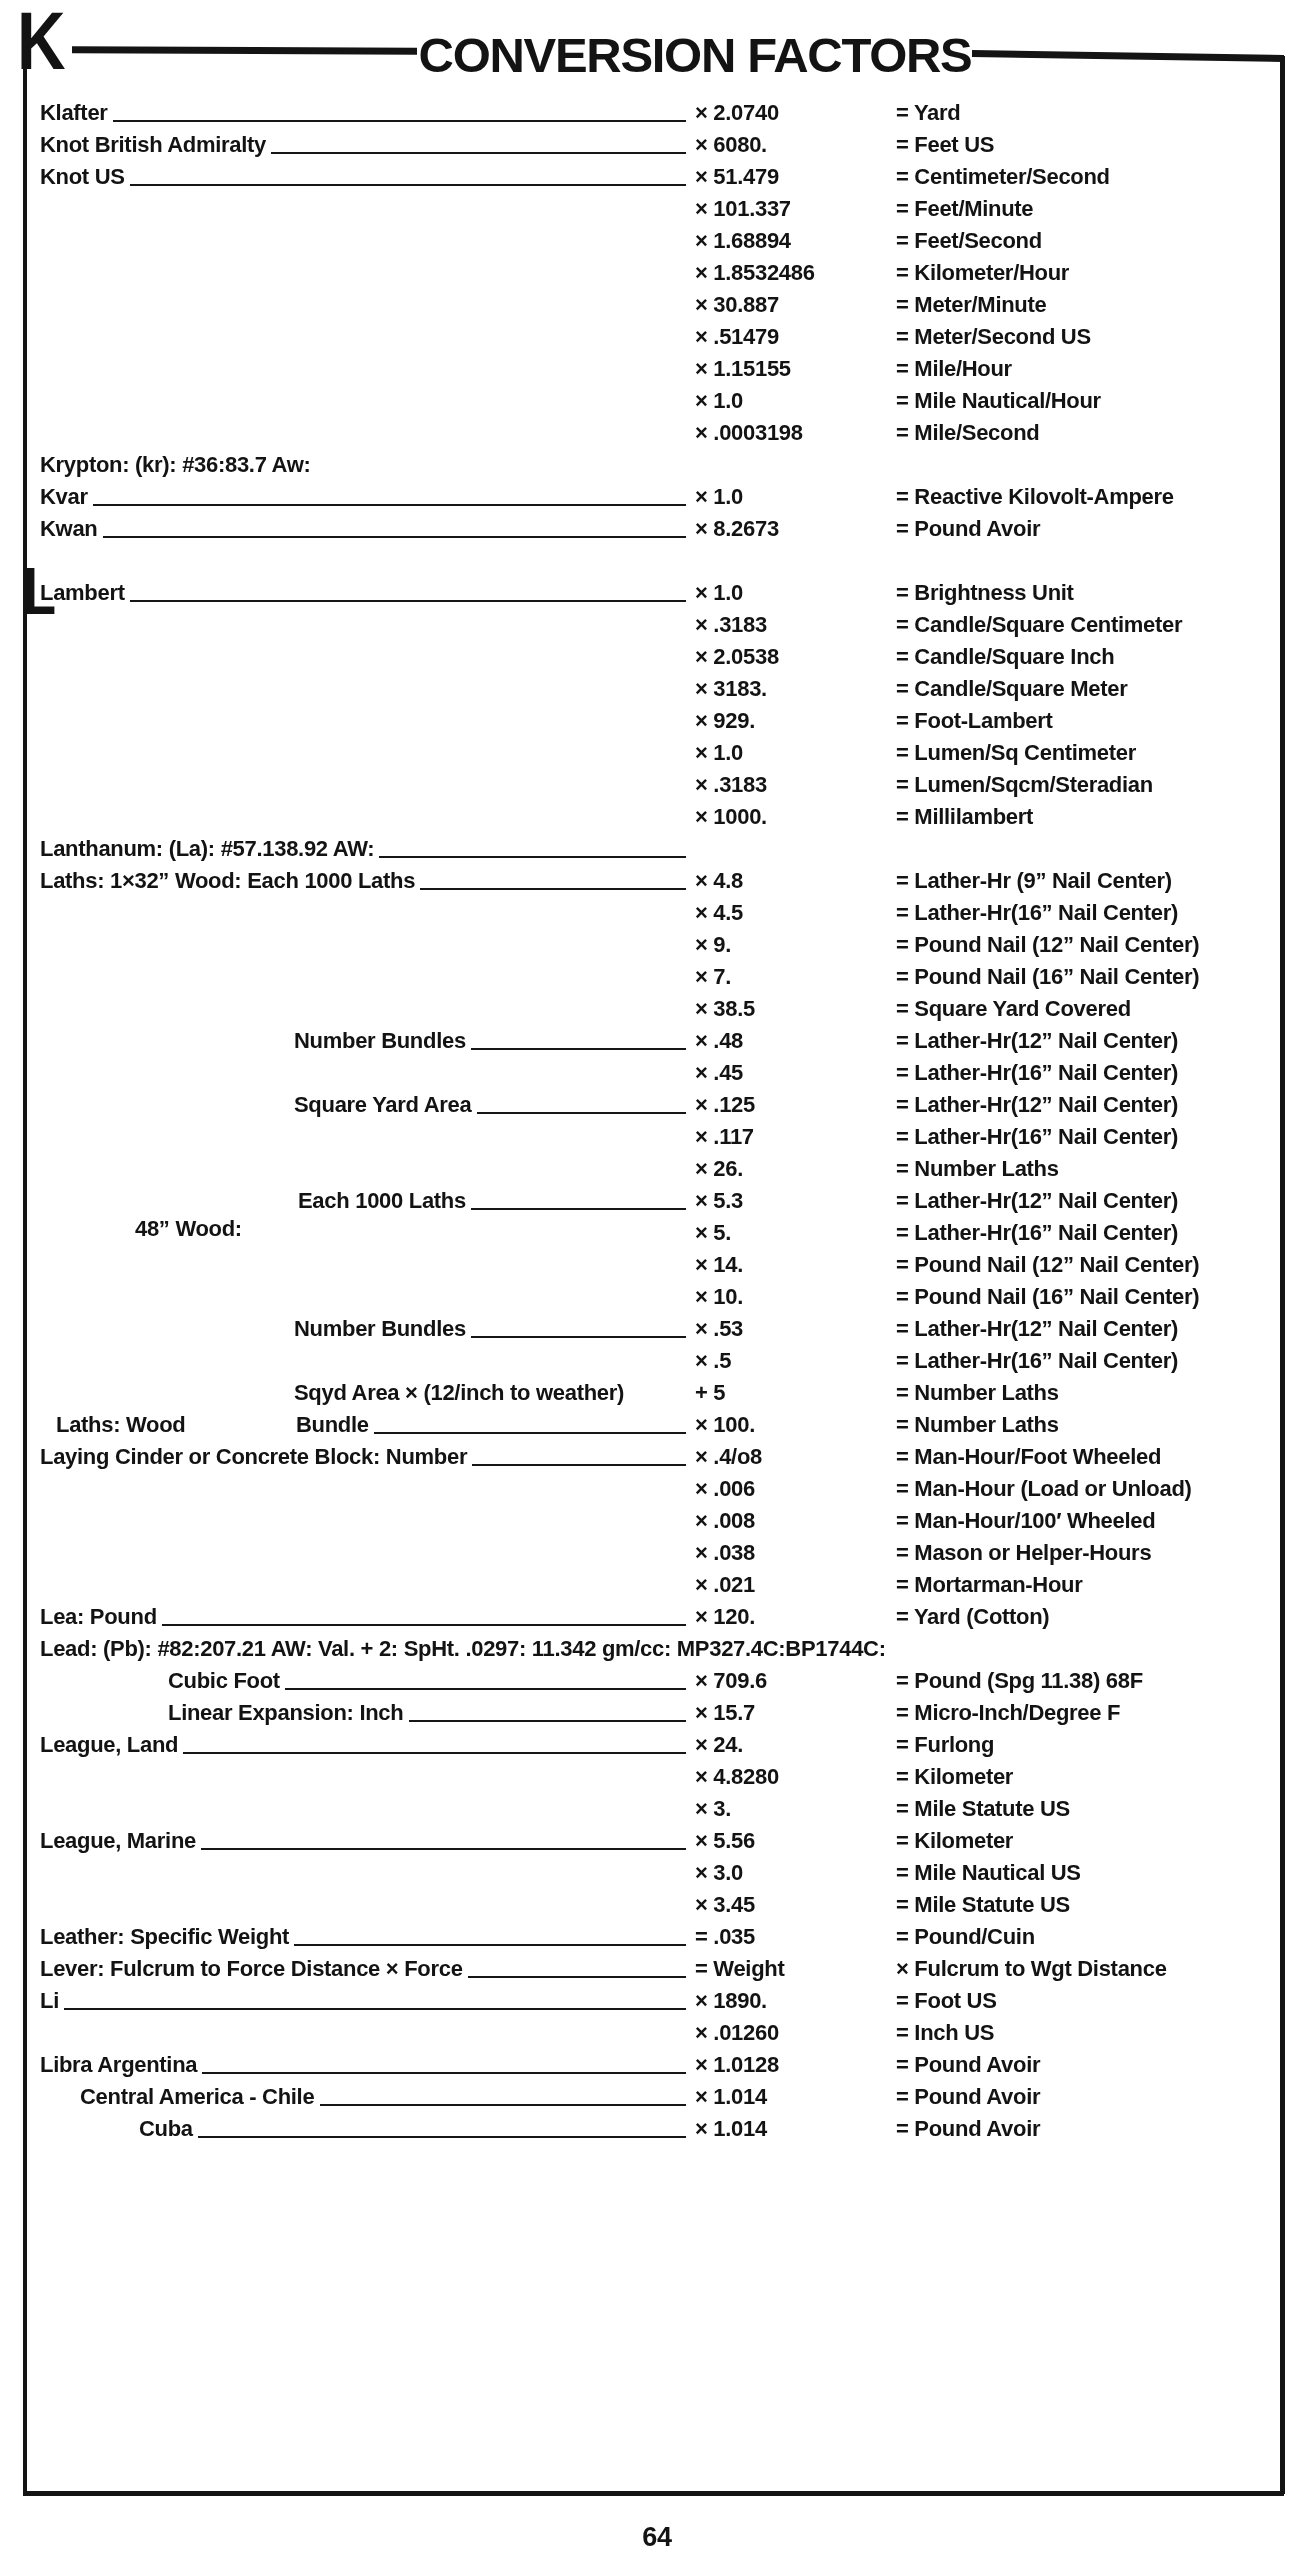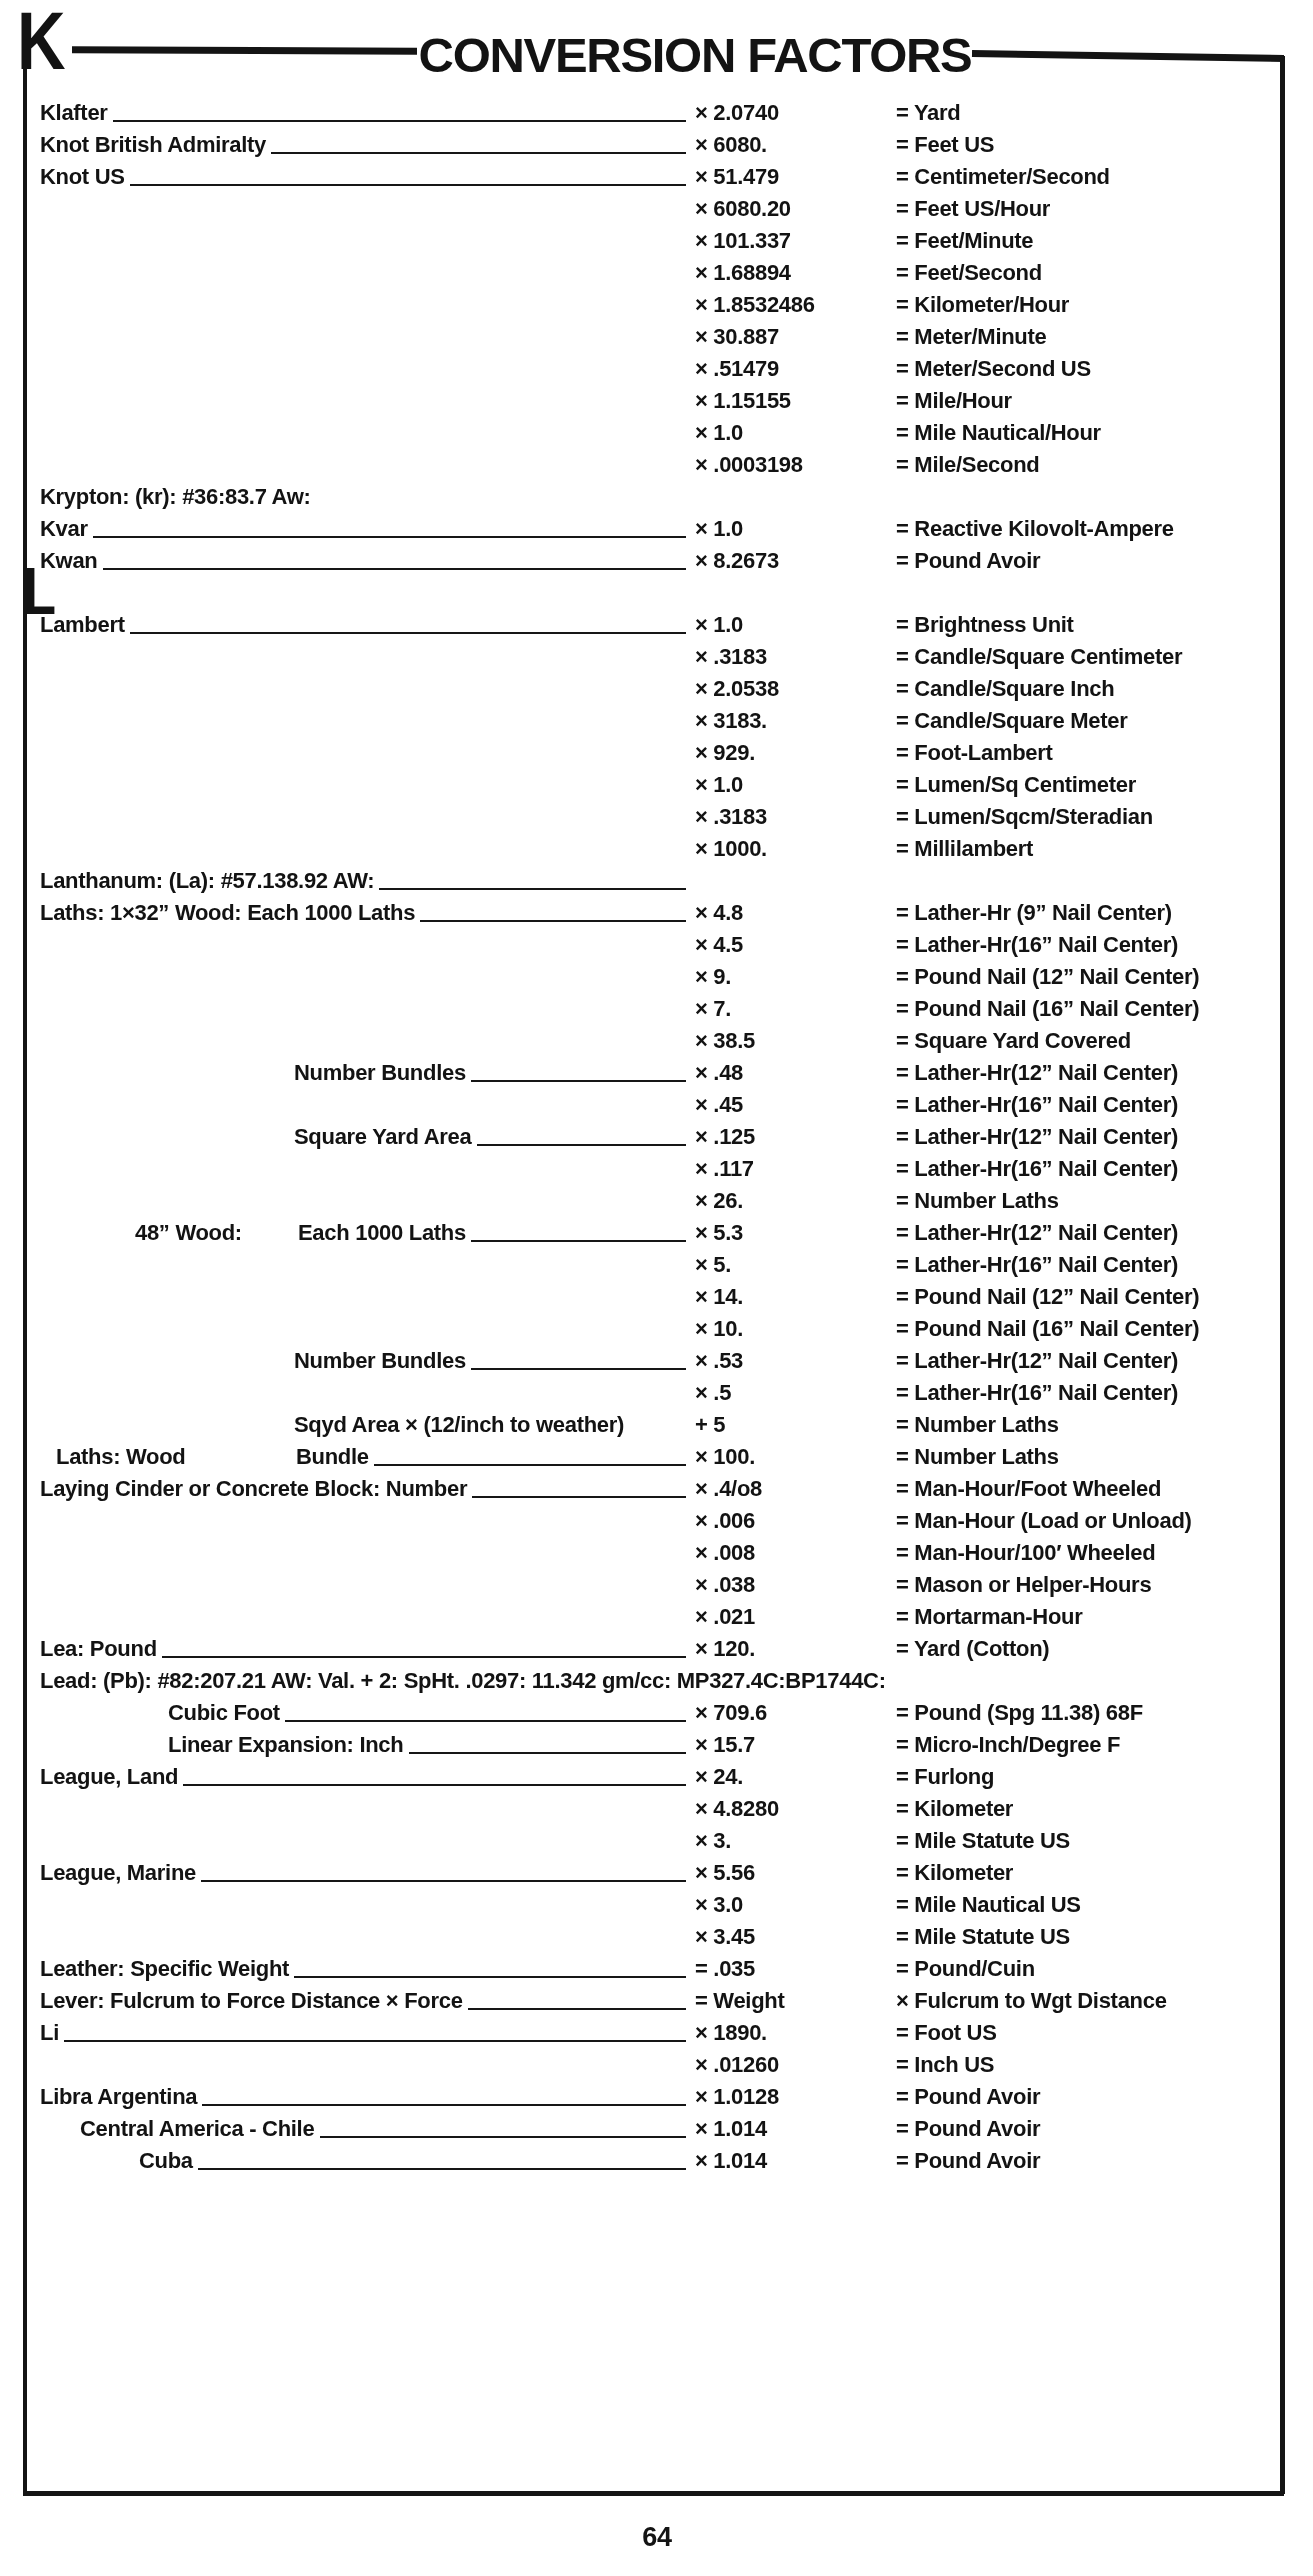--- a/index.html
+++ b/index.html
@@ -88,14 +88,6 @@
         <span class="lbl"></span>
         <span class="spacer"></span>
       </span>
-      <span class="factor">× 6080.20</span>
-      <span class="result">= Feet US/Hour</span>
-    </div>
-    <div class="row">
-      <span class="lead">
-        <span class="lbl"></span>
-        <span class="spacer"></span>
-      </span>
       <span class="factor">× 101.337</span>
       <span class="result">= Feet/Minute</span>
     </div>

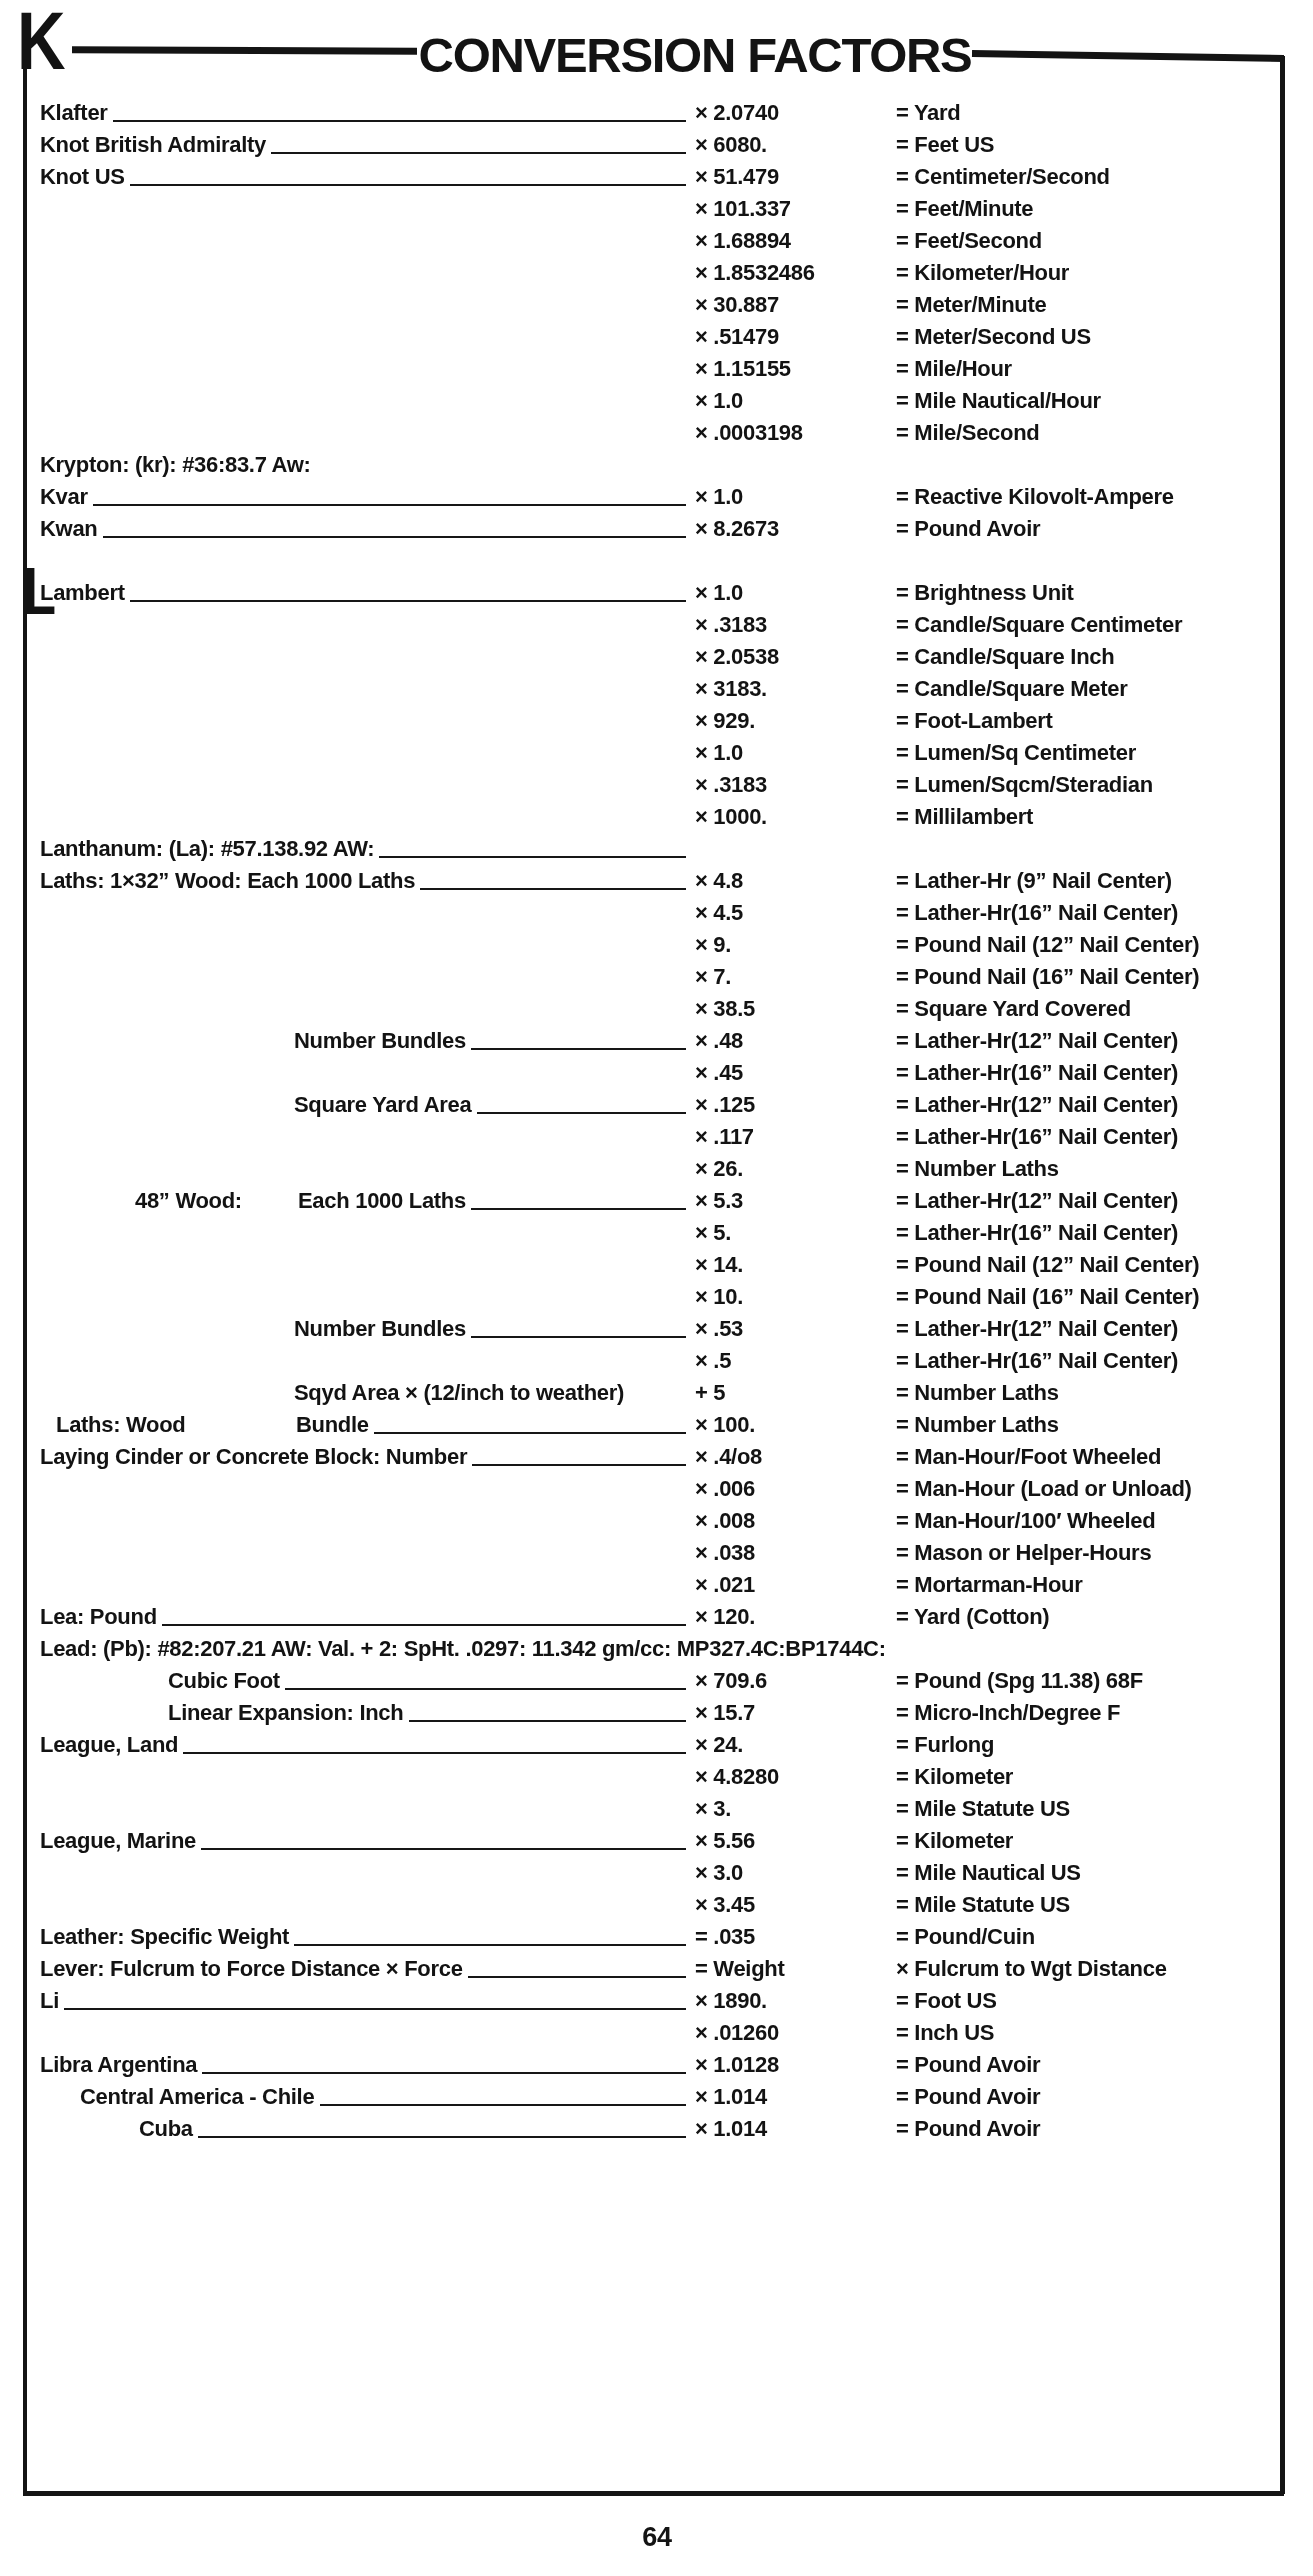--- a/index.html
+++ b/index.html
@@ -330,7 +330,7 @@
       <span class="result">= Number Laths</span>
     </div>
     <div class="row">
-      <span class="prelbl" style="left: 135px;">48” Wood:</span>
+      <span class="prelbl" style="left: 135px; margin-top: 28px;">48” Wood:</span>
       <span class="lead">
         <span class="lbl" style="margin-left: 258px;">Each 1000 Laths</span>
         <span class="ldr"></span>

